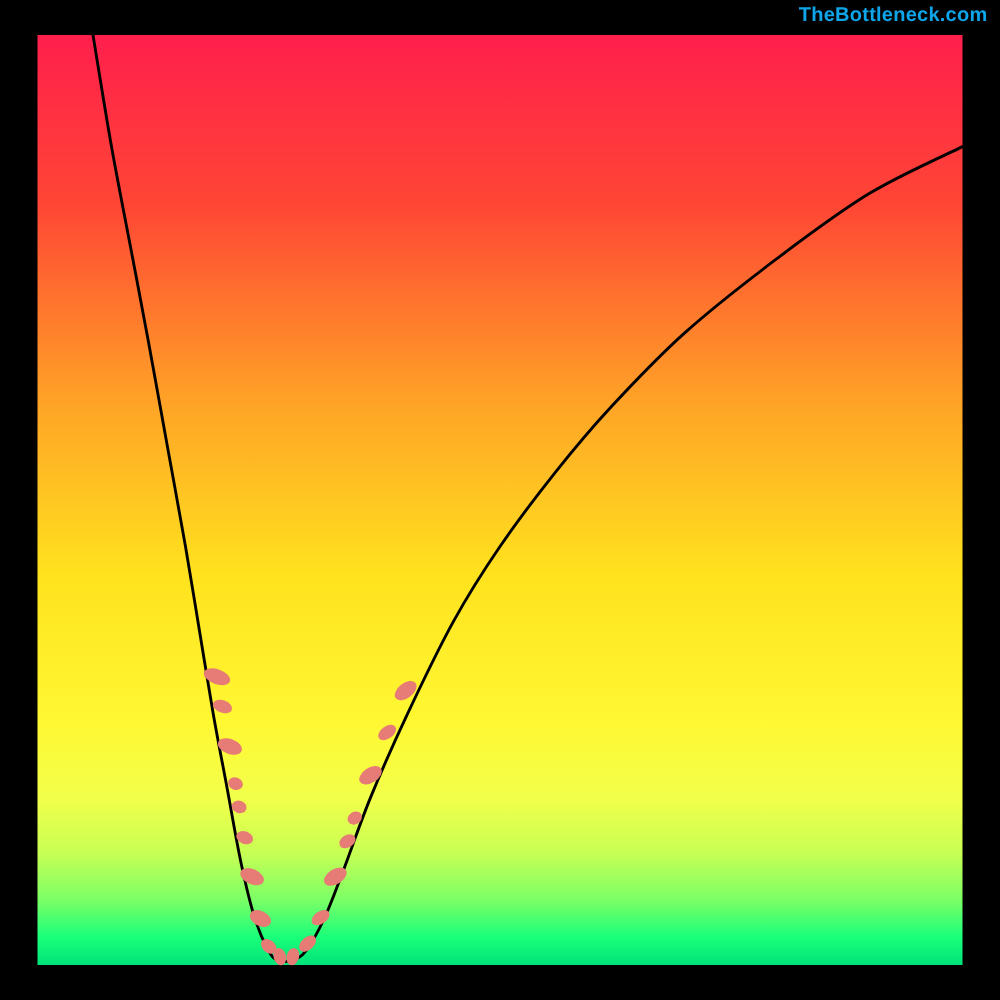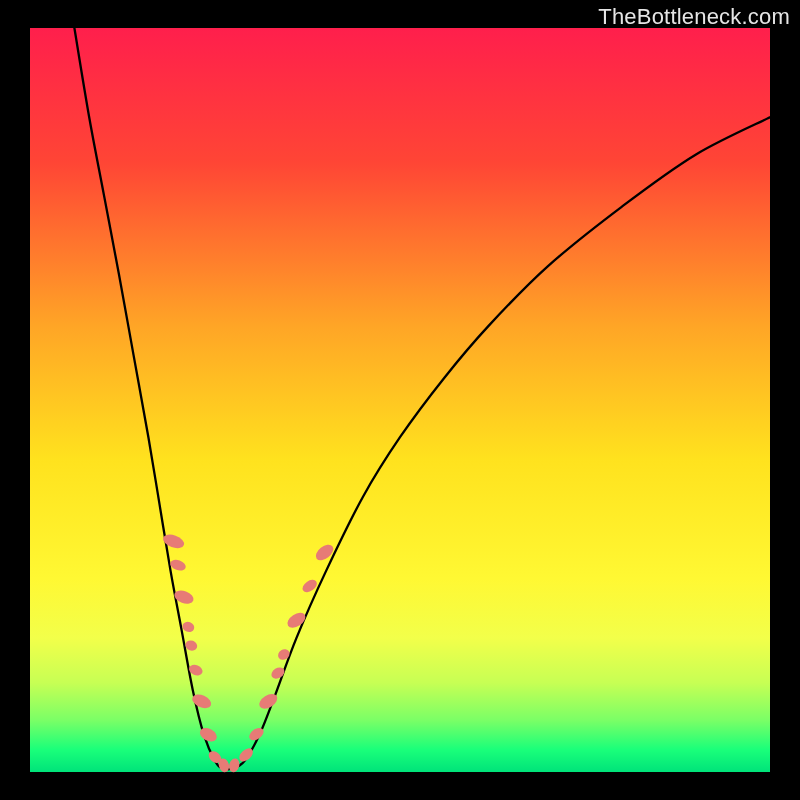--- a/index.html
+++ b/index.html
@@ -21,9 +21,9 @@
     position: absolute;
     top: 4px;
     right: 10px;
-    color: #e5e5e5;
-    font-size: 22px;
-    font-weight: 400;
+    color: #0ea5e9;
+    font-size: 16px;
+    font-weight: 700;
     letter-spacing: 0.2px;
     z-index: 5;
   }

